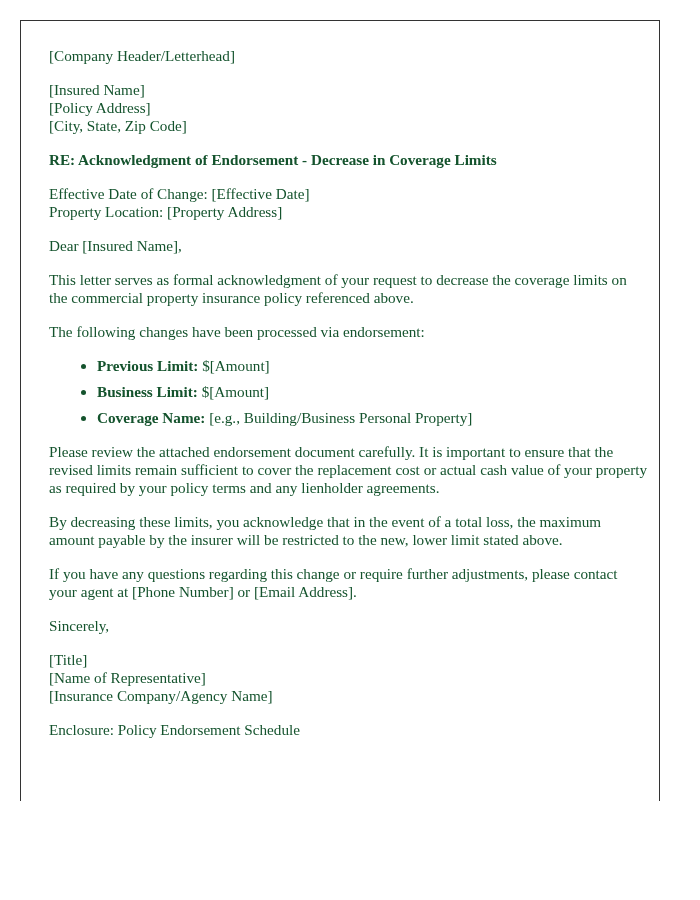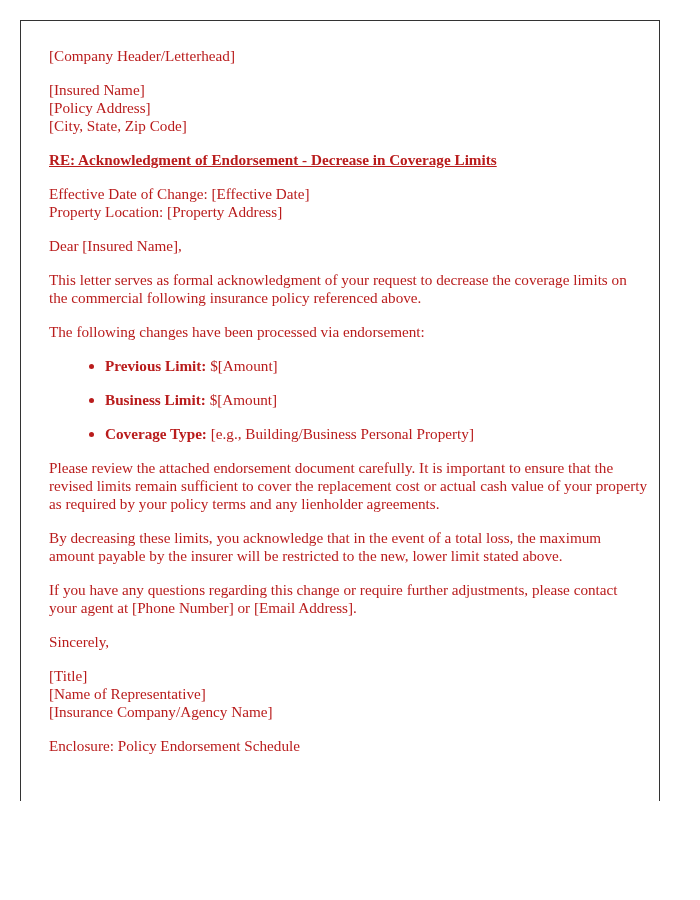--- a/index.html
+++ b/index.html
@@ -30,7 +30,7 @@
     font-family: "Liberation Serif", "DejaVu Serif", serif;
     font-size: 15.2px;
     line-height: 18px;
-    color: #b91c1c;
+    color: #14532d;
   }
   p {
     margin: 0 0 16px 0;

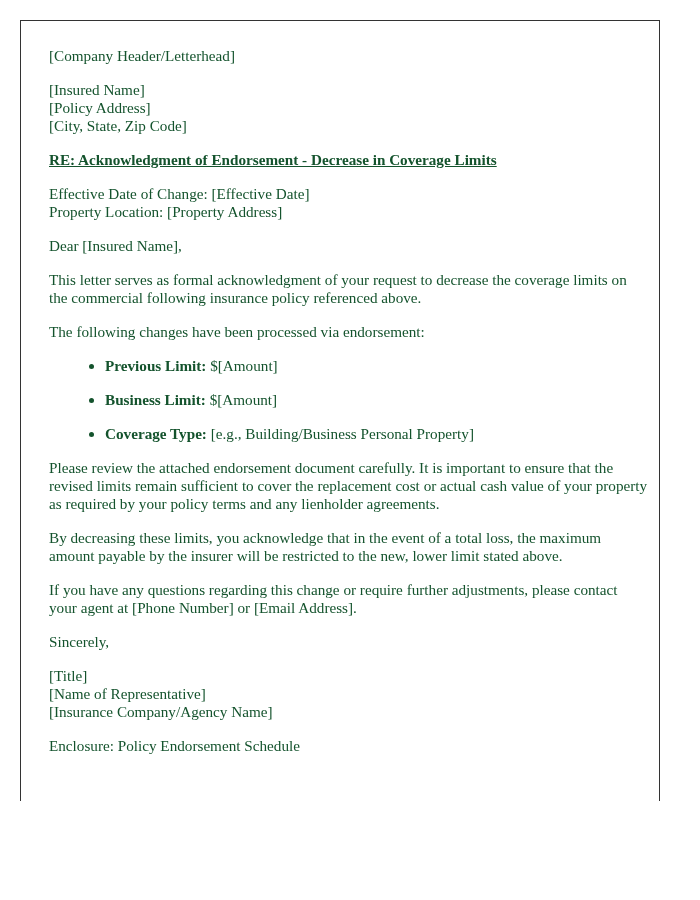--- a/index.html
+++ b/index.html
@@ -35,7 +35,7 @@
   p {
     margin: 0 0 16px 0;
   }
-  .re-line { font-weight: bold; text-decoration: underline; }
+  .re-line { font-weight: bold; }
   ul {
     margin: 0 0 16px 0;
     padding-left: 40px;

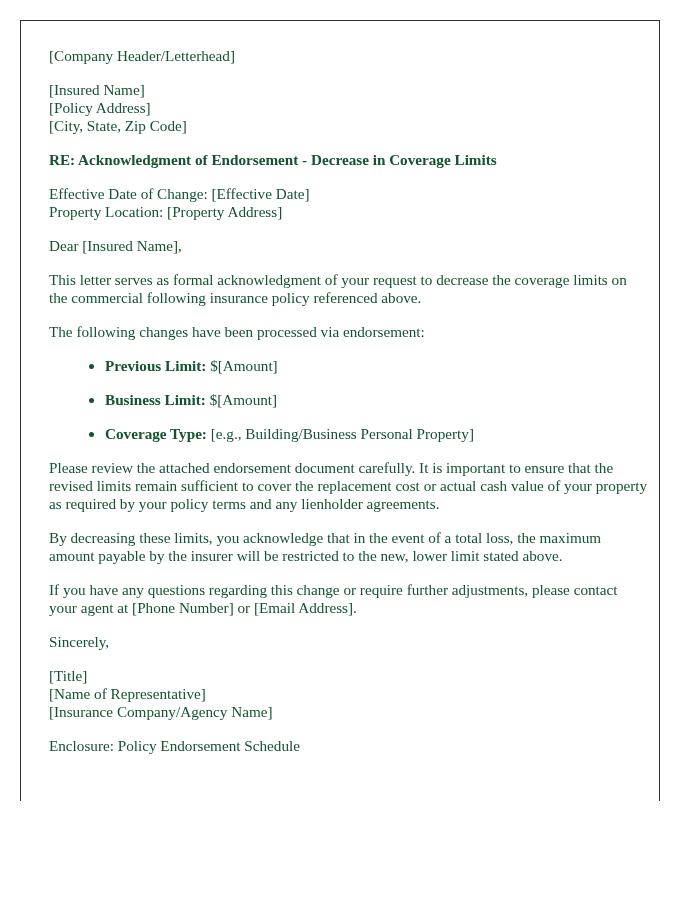--- a/index.html
+++ b/index.html
@@ -68,7 +68,7 @@
 
     <p>Dear [Insured Name],</p>
 
-    <p>This letter serves as formal acknowledgment of your request to decrease the coverage limits on the commercial following insurance policy referenced above.</p>
+    <p>This letter serves as formal acknowledgment of your request to decrease the coverage limits on the commercial property insurance policy referenced above.</p>
 
     <p>The following changes have been processed via endorsement:</p>
 

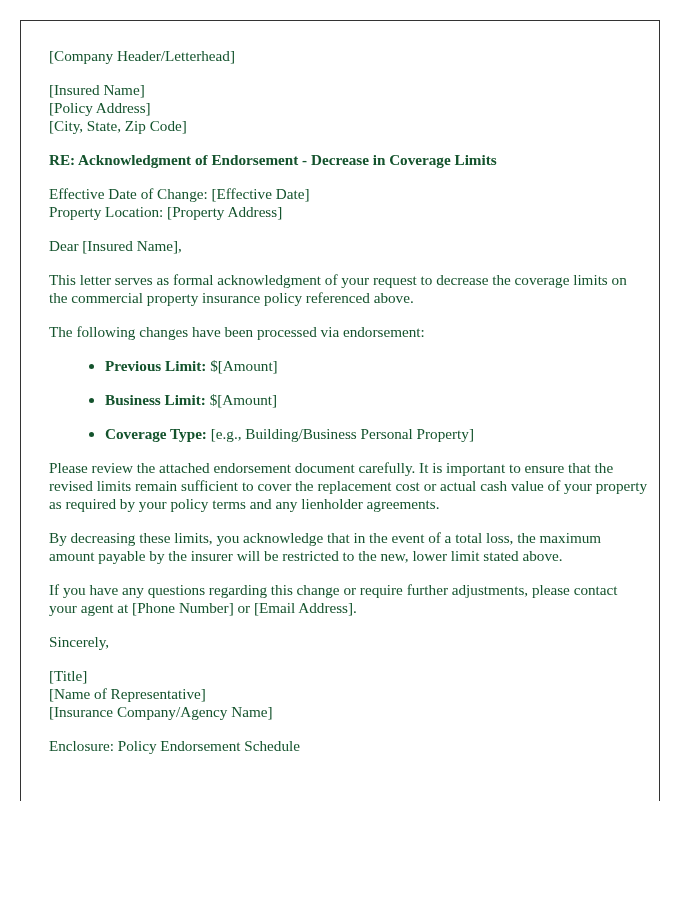--- a/index.html
+++ b/index.html
@@ -41,7 +41,7 @@
     padding-left: 40px;
     list-style: disc;
   }
-  li { margin: 16px; }
+  li { margin: 8px; }
   li b { font-weight: bold; }
 </style>
 </head>

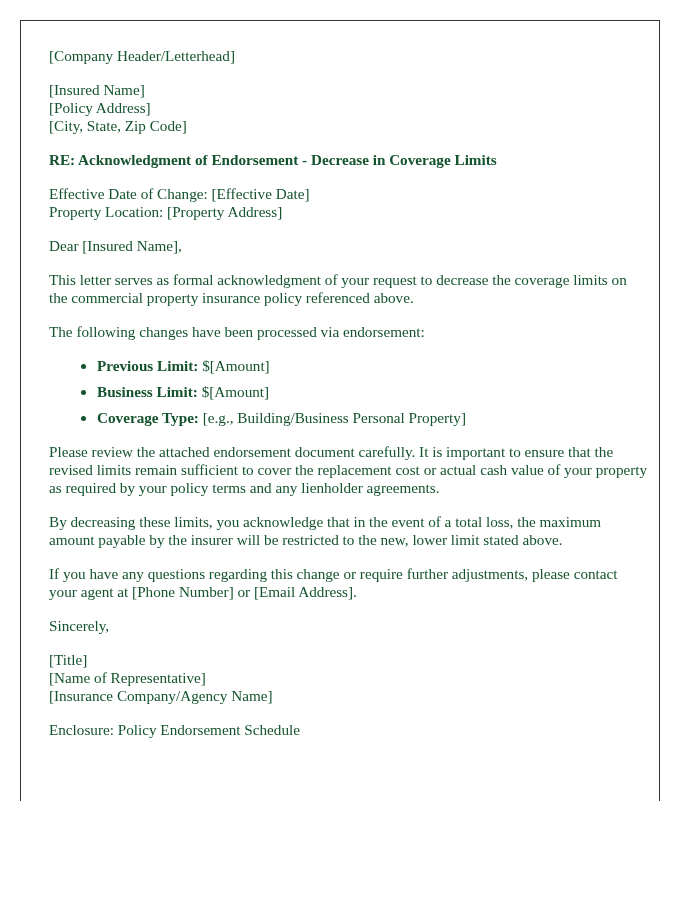--- a/index.html
+++ b/index.html
@@ -75,7 +75,7 @@
     <ul>
       <li><b>Previous Limit:</b><span> $[Amount]</span></li>
       <li><b>Business Limit:</b><span> $[Amount]</span></li>
-      <li><b>Coverage Type:</b><span> [e.g., Building/Business Personal Property]</span></li>
+      <li><b>Coverage Name:</b><span> [e.g., Building/Business Personal Property]</span></li>
     </ul>
 
     <p>Please review the attached endorsement document carefully. It is important to ensure that the revised limits remain sufficient to cover the replacement cost or actual cash value of your property as required by your policy terms and any lienholder agreements.</p>

